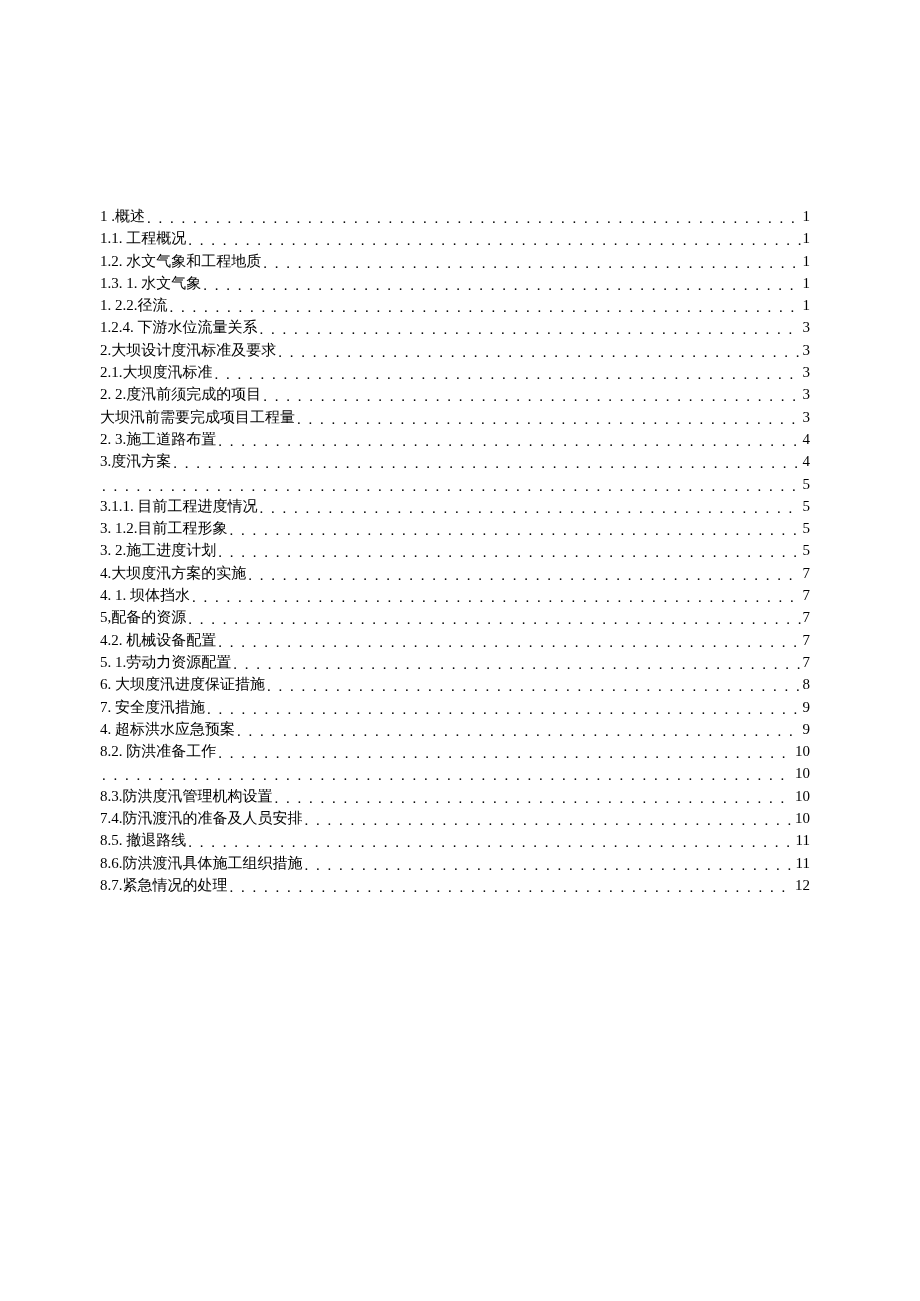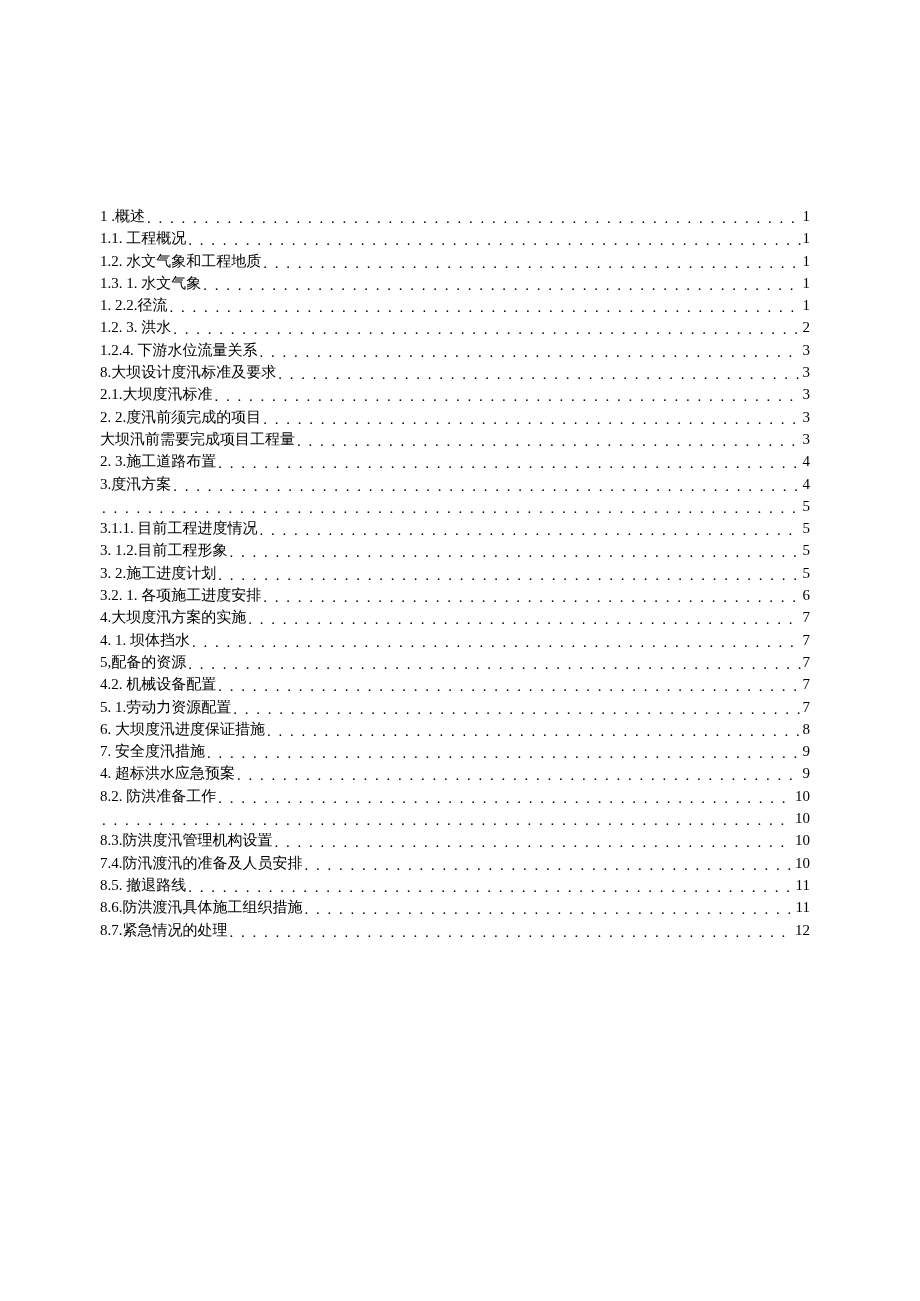--- a/index.html
+++ b/index.html
@@ -76,11 +76,6 @@
       <span class="toc-page">1</span>
     </div>
     <div class="toc-entry">
-      <span class="toc-label">1.2.  3. 洪水 </span>
-      <span class="toc-dots"></span>
-      <span class="toc-page">2</span>
-    </div>
-    <div class="toc-entry">
       <span class="toc-label">1.2.4.  下游水位流量关系 </span>
       <span class="toc-dots"></span>
       <span class="toc-page">3</span>

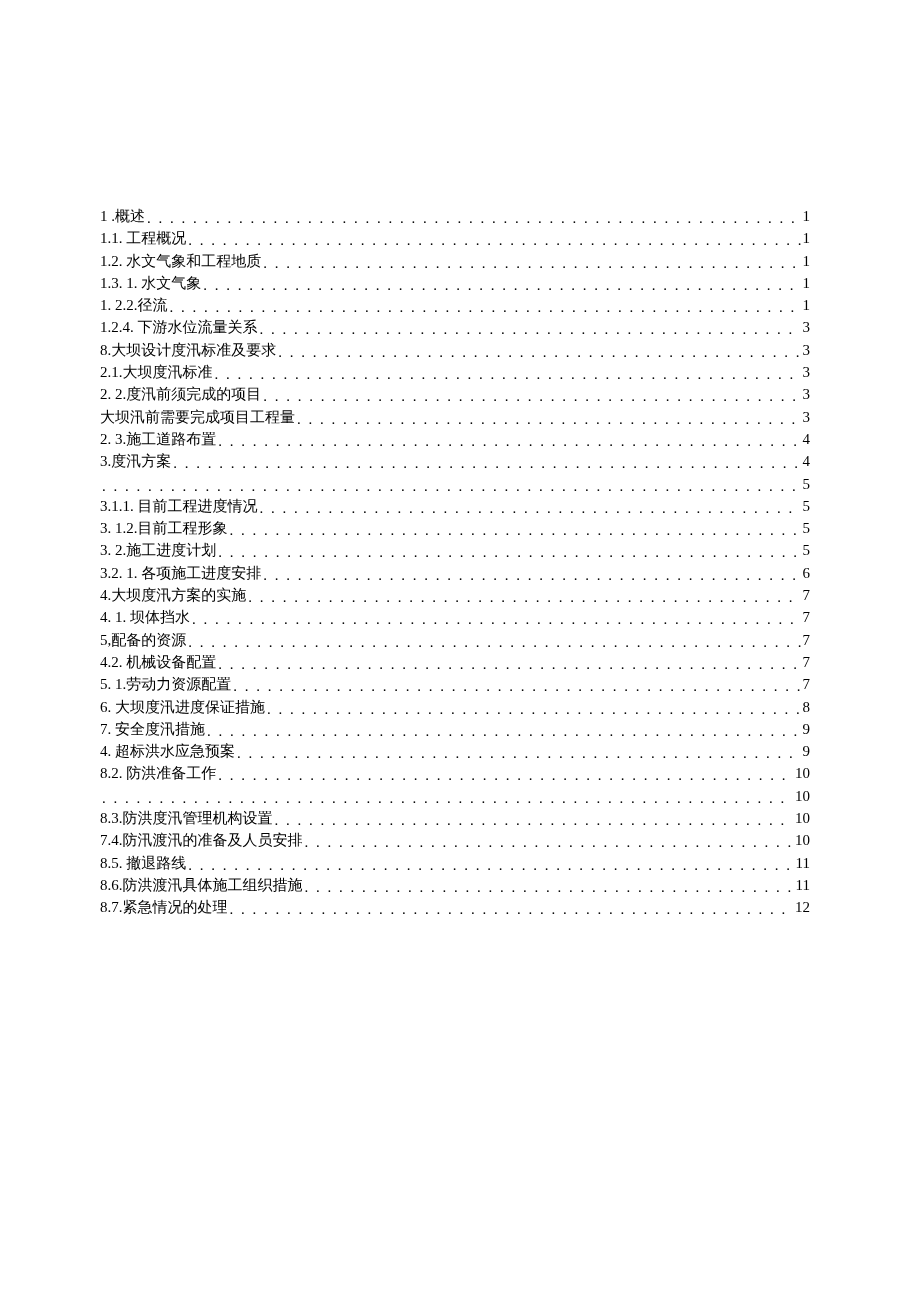--- a/index.html
+++ b/index.html
@@ -81,7 +81,7 @@
       <span class="toc-page">3</span>
     </div>
     <div class="toc-entry">
-      <span class="toc-label">8.大坝设计度汛标准及要求 </span>
+      <span class="toc-label">2.大坝设计度汛标准及要求 </span>
       <span class="toc-dots"></span>
       <span class="toc-page">3</span>
     </div>

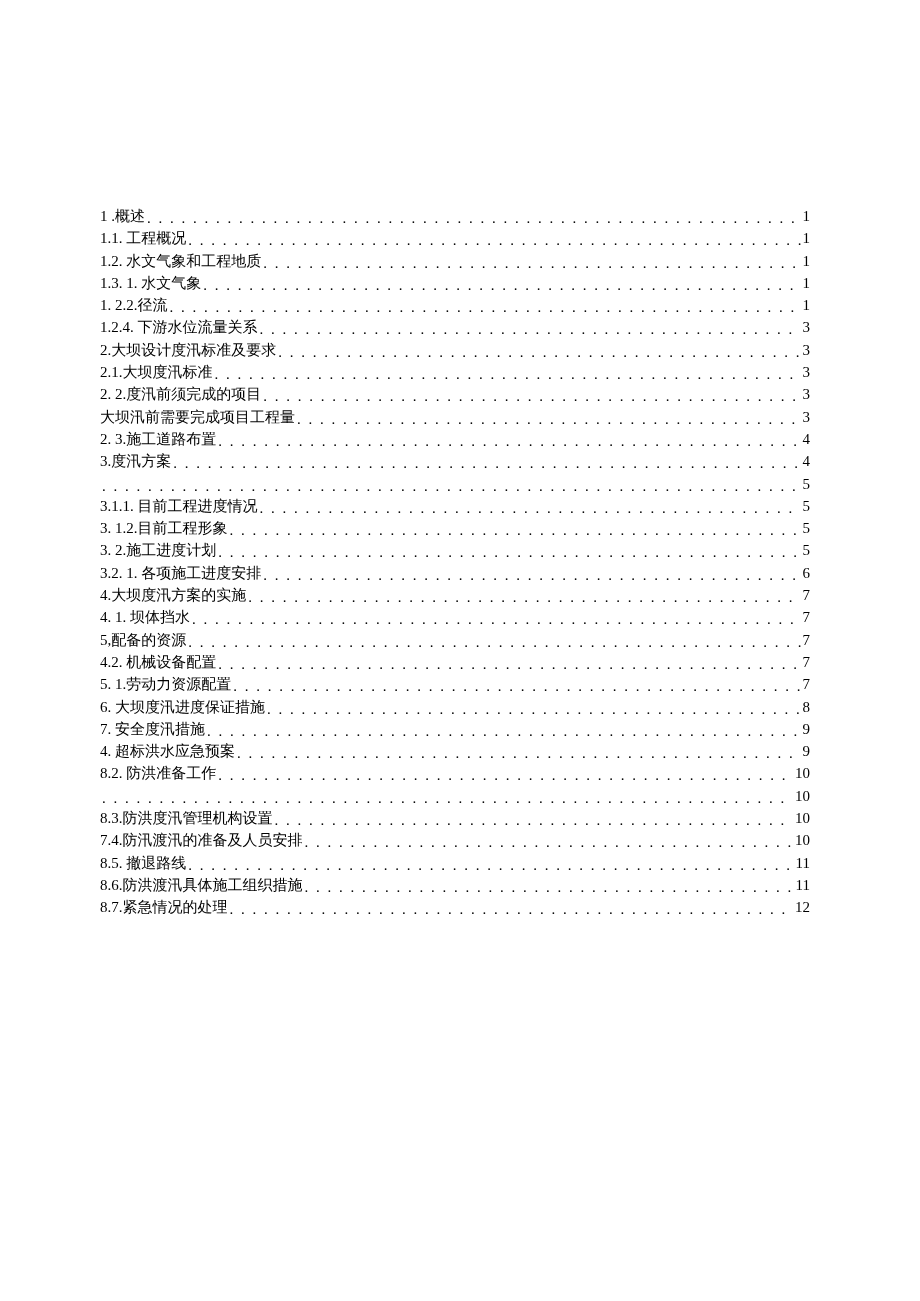--- a/index.html
+++ b/index.html
@@ -130,11 +130,6 @@
       <span class="toc-page">5</span>
     </div>
     <div class="toc-entry">
-      <span class="toc-label">3.2.  1. 各项施工进度安排 </span>
-      <span class="toc-dots"></span>
-      <span class="toc-page">6</span>
-    </div>
-    <div class="toc-entry">
       <span class="toc-label">4.大坝度汛方案的实施 </span>
       <span class="toc-dots"></span>
       <span class="toc-page">7</span>

